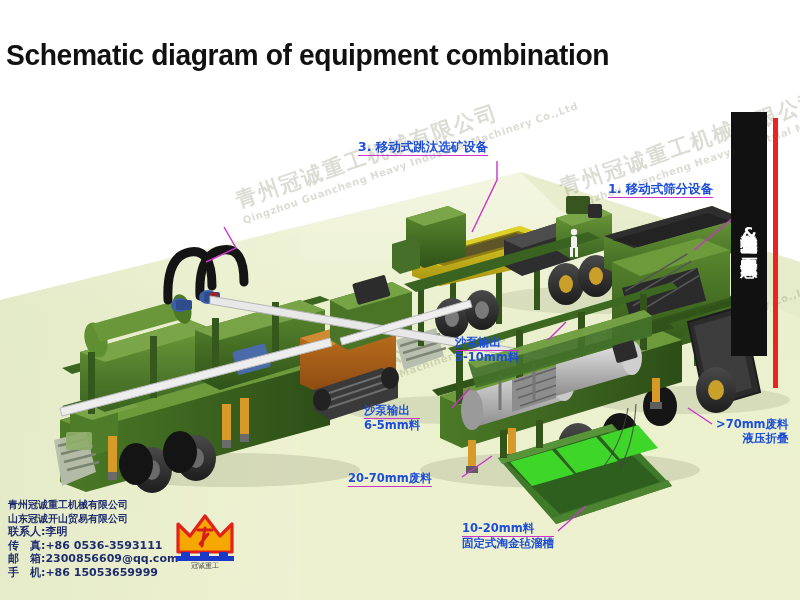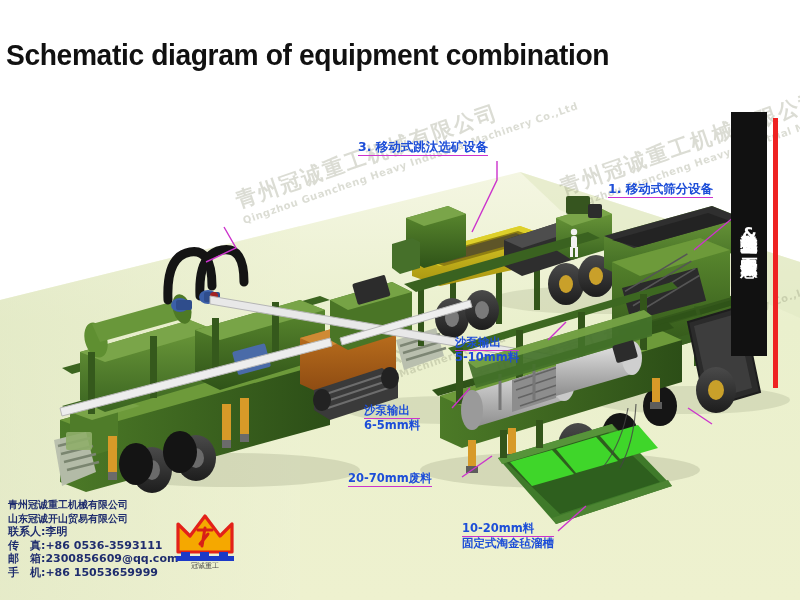--- a/index.html
+++ b/index.html
@@ -442,6 +442,10 @@
     <span class="ln">20-70mm废料</span>
   </div>
 
+  <div class="callout c-mid" style="left:716px;top:418px;">
+    <span class="ln nb">&gt;70mm废料</span>
+    <span class="ln nb">液压折叠</span>
+  </div>
 
   <div class="callout c-mid" style="left:462px;top:522px;">
     <span class="ln">10-20mm料</span>

